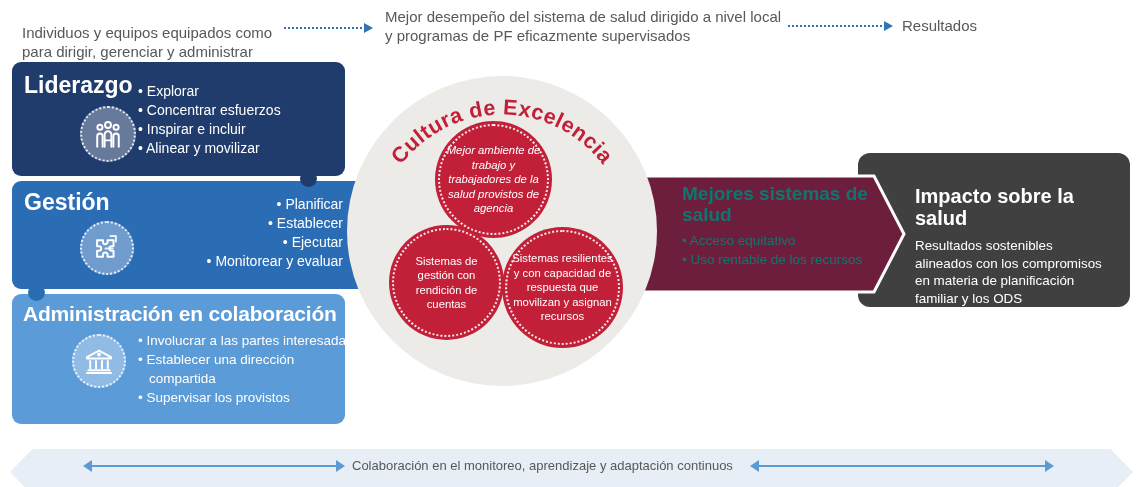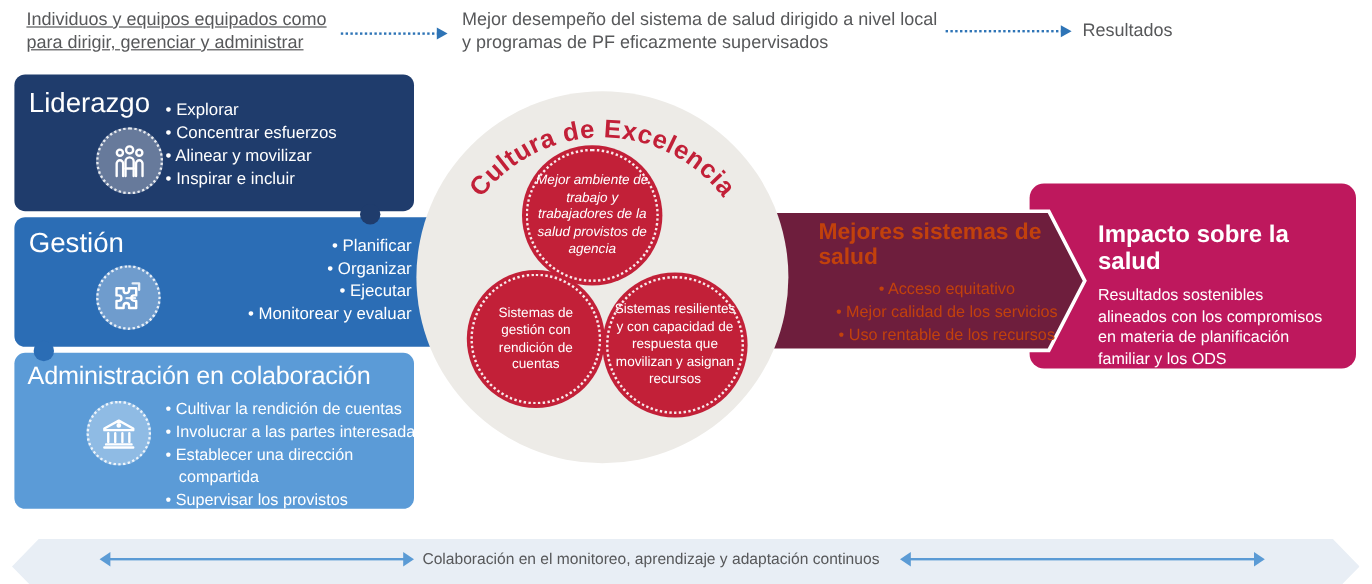--- a/index.html
+++ b/index.html
@@ -9,7 +9,7 @@
   }
   
   .top-text{position:absolute;color:#57585a;font-size:15px;line-height:1.25;}
-  .t1{left:22px;top:8px;width:272px;text-decoration:underline;}
+  .t1{left:22px;top:24px;width:272px;}
   .t2{left:385px;top:8px;width:402px;}
   .t3{left:902px;top:17px;width:200px;}
   .dotted-arrow{position:absolute;height:0;border-top:2px dotted #2e74b6;}

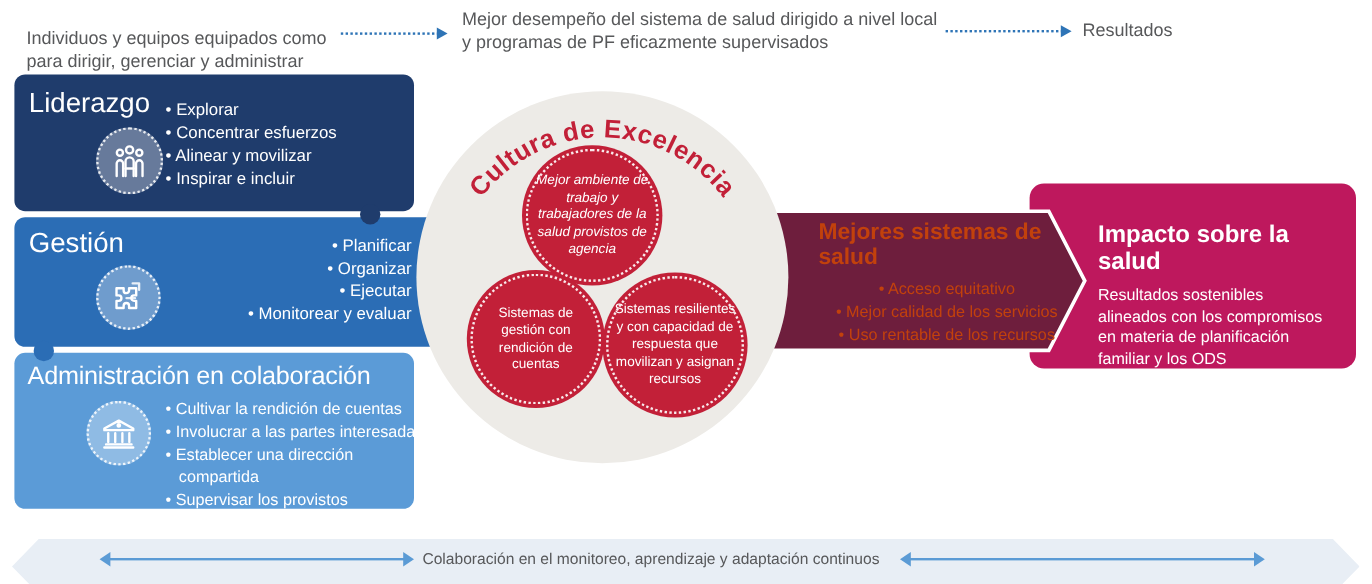--- a/index.html
+++ b/index.html
@@ -25,7 +25,7 @@
   .pillar-0{top:62px;height:114px;background:#1f3c6c;}
   .pillar-1{top:181px;height:108px;background:#2b6db5;padding-left:28px;}
   .pillar-2{top:294px;height:130px;background:#5b9bd7;}
-  .pillar h2{position:absolute;margin:0;font-weight:normal;color:#fff;}
+  .pillar h2{position:absolute;margin:0;font-weight:bold;color:#fff;}
   .pillar-0 h2{left:12px;top:10px;font-size:23px;}
   .pillar-1 h2{left:12px;top:8px;font-size:23px;}
   .pillar-2 h2{left:11px;top:8px;font-size:21px;letter-spacing:-0.2px;}

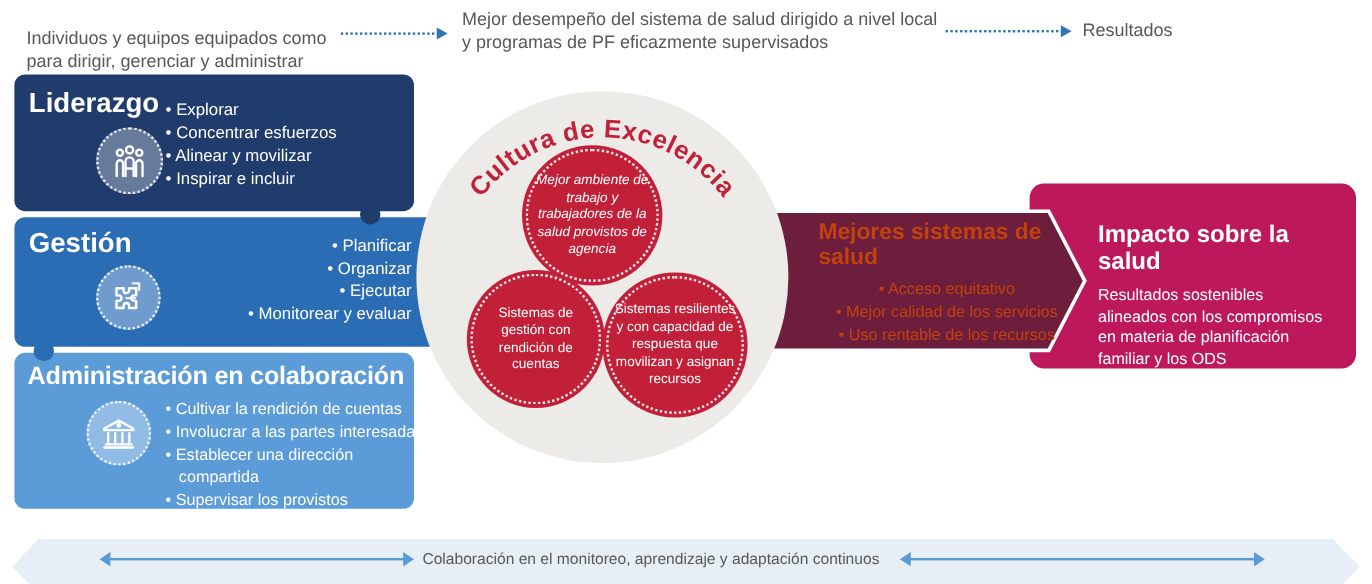--- a/index.html
+++ b/index.html
@@ -125,8 +125,8 @@
     <ul>
       <li>Explorar</li>
       <li>Concentrar esfuerzos</li>
+      <li>Inspirar e incluir</li>
       <li>Alinear y movilizar</li>
-      <li>Inspirar e incluir</li>
     </ul>
   </section>
 

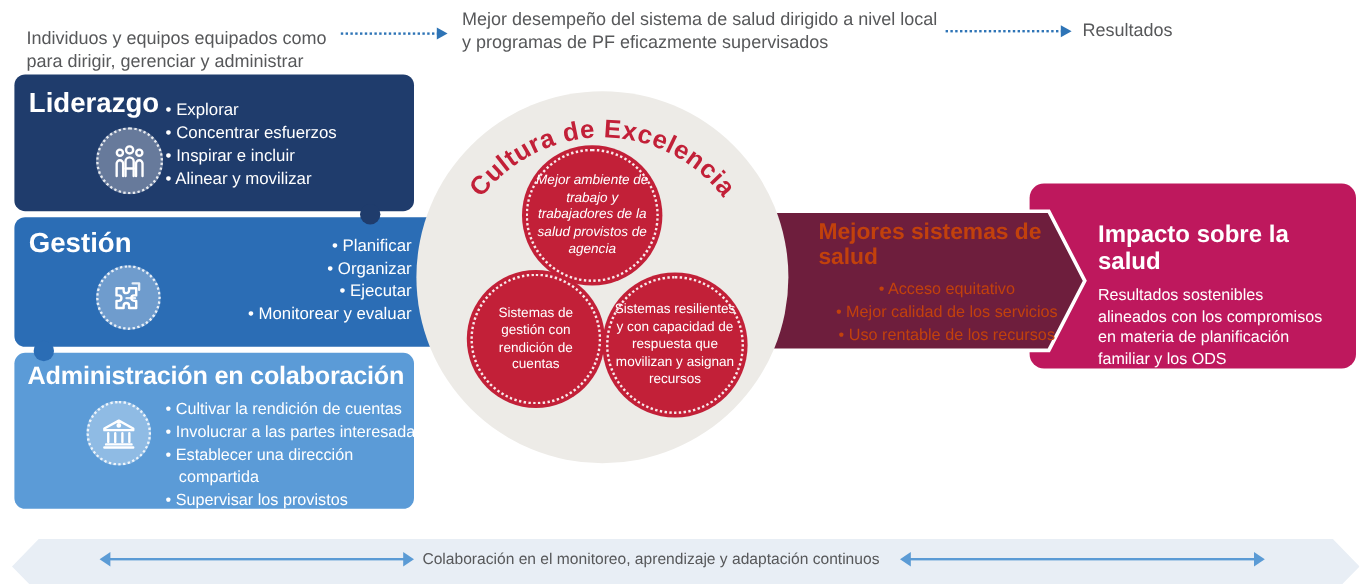--- a/index.html
+++ b/index.html
@@ -65,7 +65,7 @@
 
   
   .maroon-arrow{position:absolute;left:628px;top:172px;width:286px;height:124px;z-index:1;}
-  .outcomes-text{position:absolute;left:682px;top:183px;width:214px;color:#c2410c;z-index:3;}
+  .outcomes-text{position:absolute;left:682px;top:183px;width:214px;color:#0f766e;z-index:3;}
   .outcomes-text h2{margin:0 0 5px 0;font-size:19px;line-height:1.12;font-weight:bold;max-width:190px;}
   .outcomes-text ul{margin:0;padding:0;list-style:none;font-size:13.5px;line-height:1.42;text-align:center;}
   .outcomes-text li::before{content:"• ";}

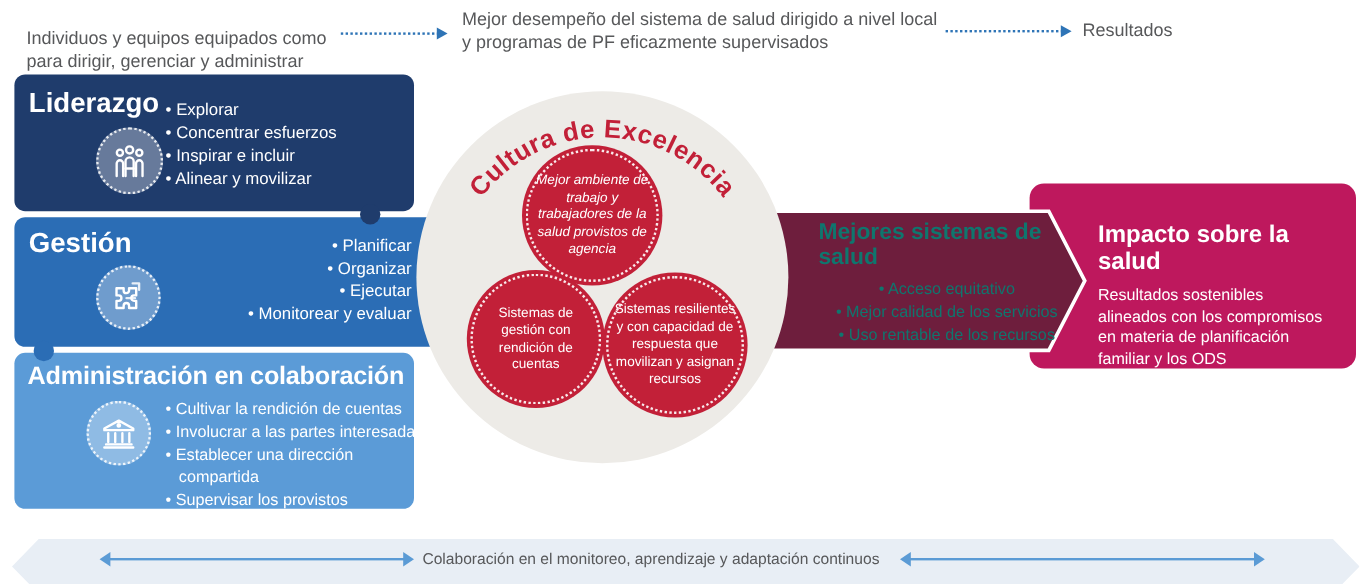--- a/index.html
+++ b/index.html
@@ -73,7 +73,7 @@
   
   .impact-card{
     position:absolute;left:858px;top:153px;width:272px;height:154px;
-    background:#be185d;border-radius:12px;color:#fff;z-index:0;box-sizing:border-box;
+    background:#404040;border-radius:12px;color:#fff;z-index:0;box-sizing:border-box;
     padding:32px 18px 0 57px;
   }
   .impact-card h2{margin:0;font-size:20px;line-height:1.1;font-weight:bold;max-width:165px;}

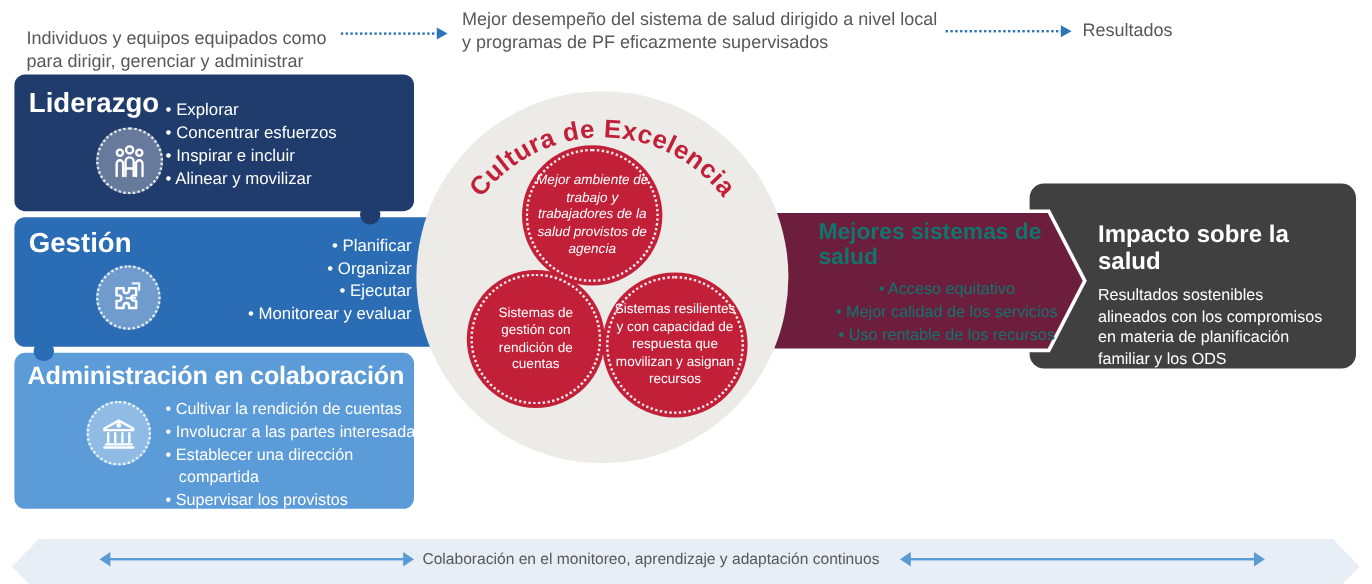--- a/index.html
+++ b/index.html
@@ -141,7 +141,7 @@
     </div>
     <ul>
       <li>Planificar</li>
-      <li>Organizar</li>
+      <li>Establecer</li>
       <li>Ejecutar</li>
       <li>Monitorear y evaluar</li>
     </ul>

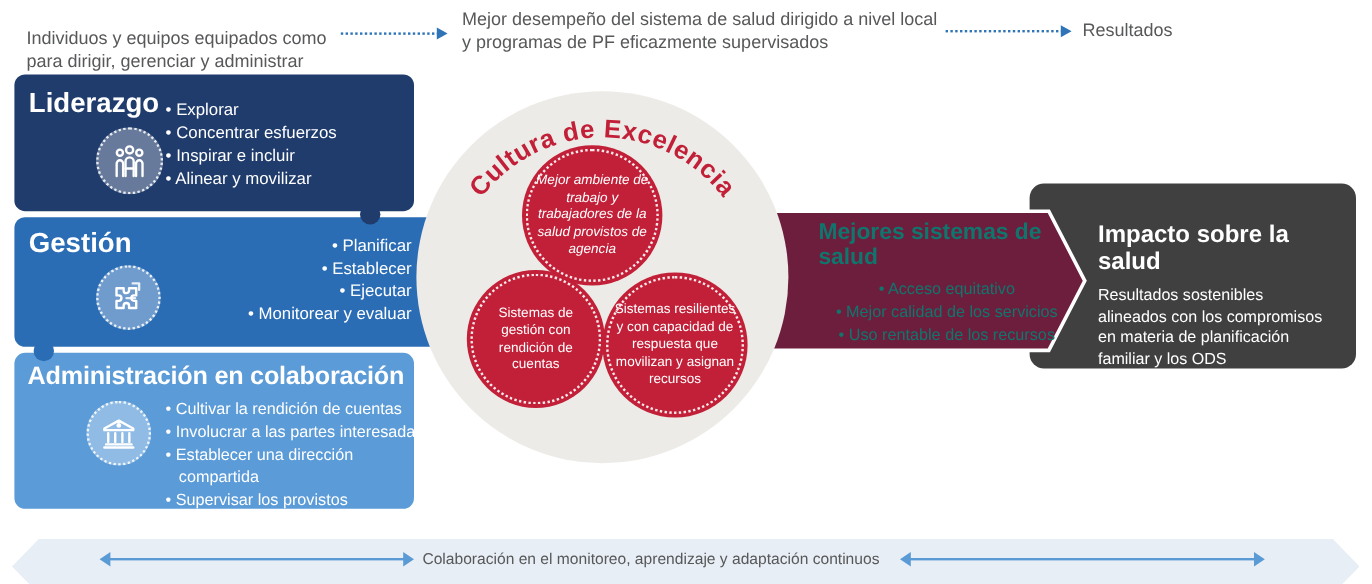--- a/index.html
+++ b/index.html
@@ -67,7 +67,7 @@
   .maroon-arrow{position:absolute;left:628px;top:172px;width:286px;height:124px;z-index:1;}
   .outcomes-text{position:absolute;left:682px;top:183px;width:214px;color:#0f766e;z-index:3;}
   .outcomes-text h2{margin:0 0 5px 0;font-size:19px;line-height:1.12;font-weight:bold;max-width:190px;}
-  .outcomes-text ul{margin:0;padding:0;list-style:none;font-size:13.5px;line-height:1.42;text-align:center;}
+  .outcomes-text ul{margin:0;padding:0;list-style:none;font-size:13.5px;line-height:1.42;}
   .outcomes-text li::before{content:"• ";}
 
   

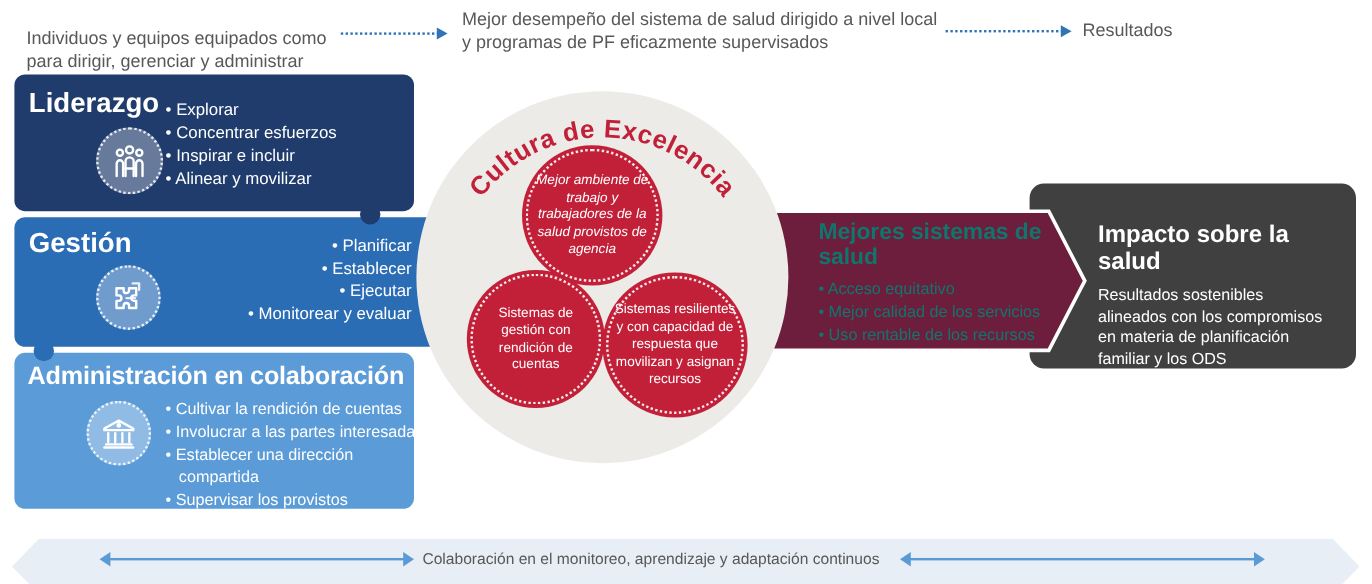--- a/index.html
+++ b/index.html
@@ -175,7 +175,6 @@
     <h2>Mejores sistemas de salud</h2>
     <ul>
       <li>Acceso equitativo</li>
-      <li>Mejor calidad de los servicios</li>
       <li>Uso rentable de los recursos</li>
     </ul>
   </div>

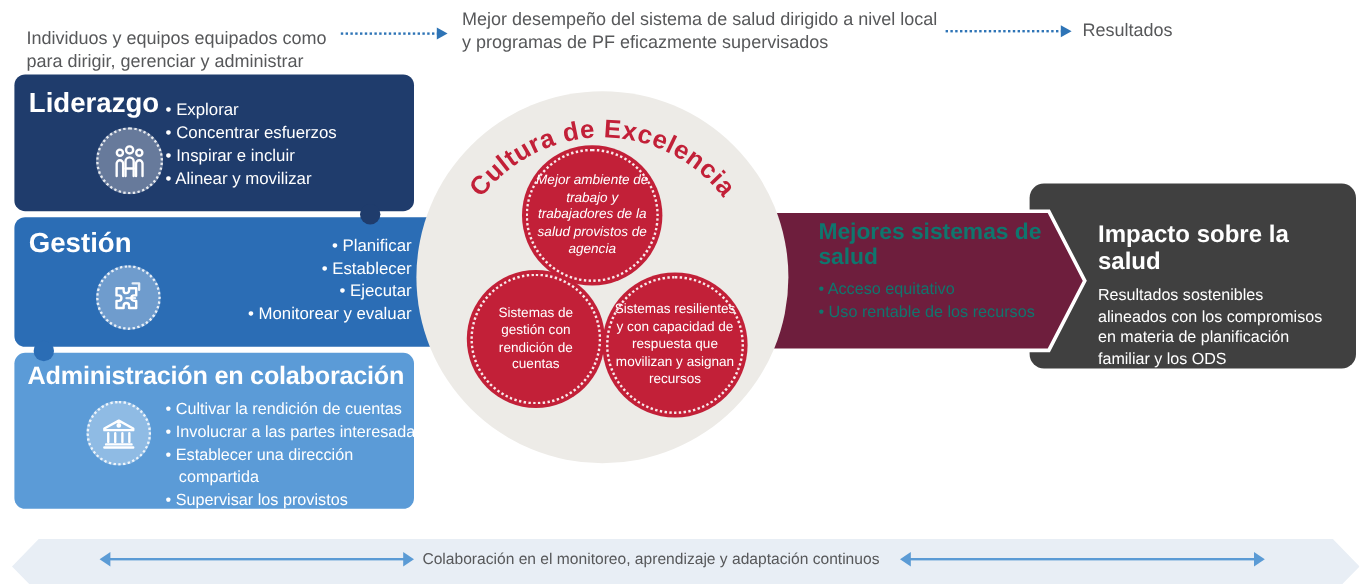--- a/index.html
+++ b/index.html
@@ -158,7 +158,6 @@
       </svg>
     </div>
     <ul>
-      <li>Cultivar la rendición de cuentas</li>
       <li>Involucrar a las partes interesadas</li>
       <li>Establecer una dirección compartida</li>
       <li>Supervisar los provistos</li>

